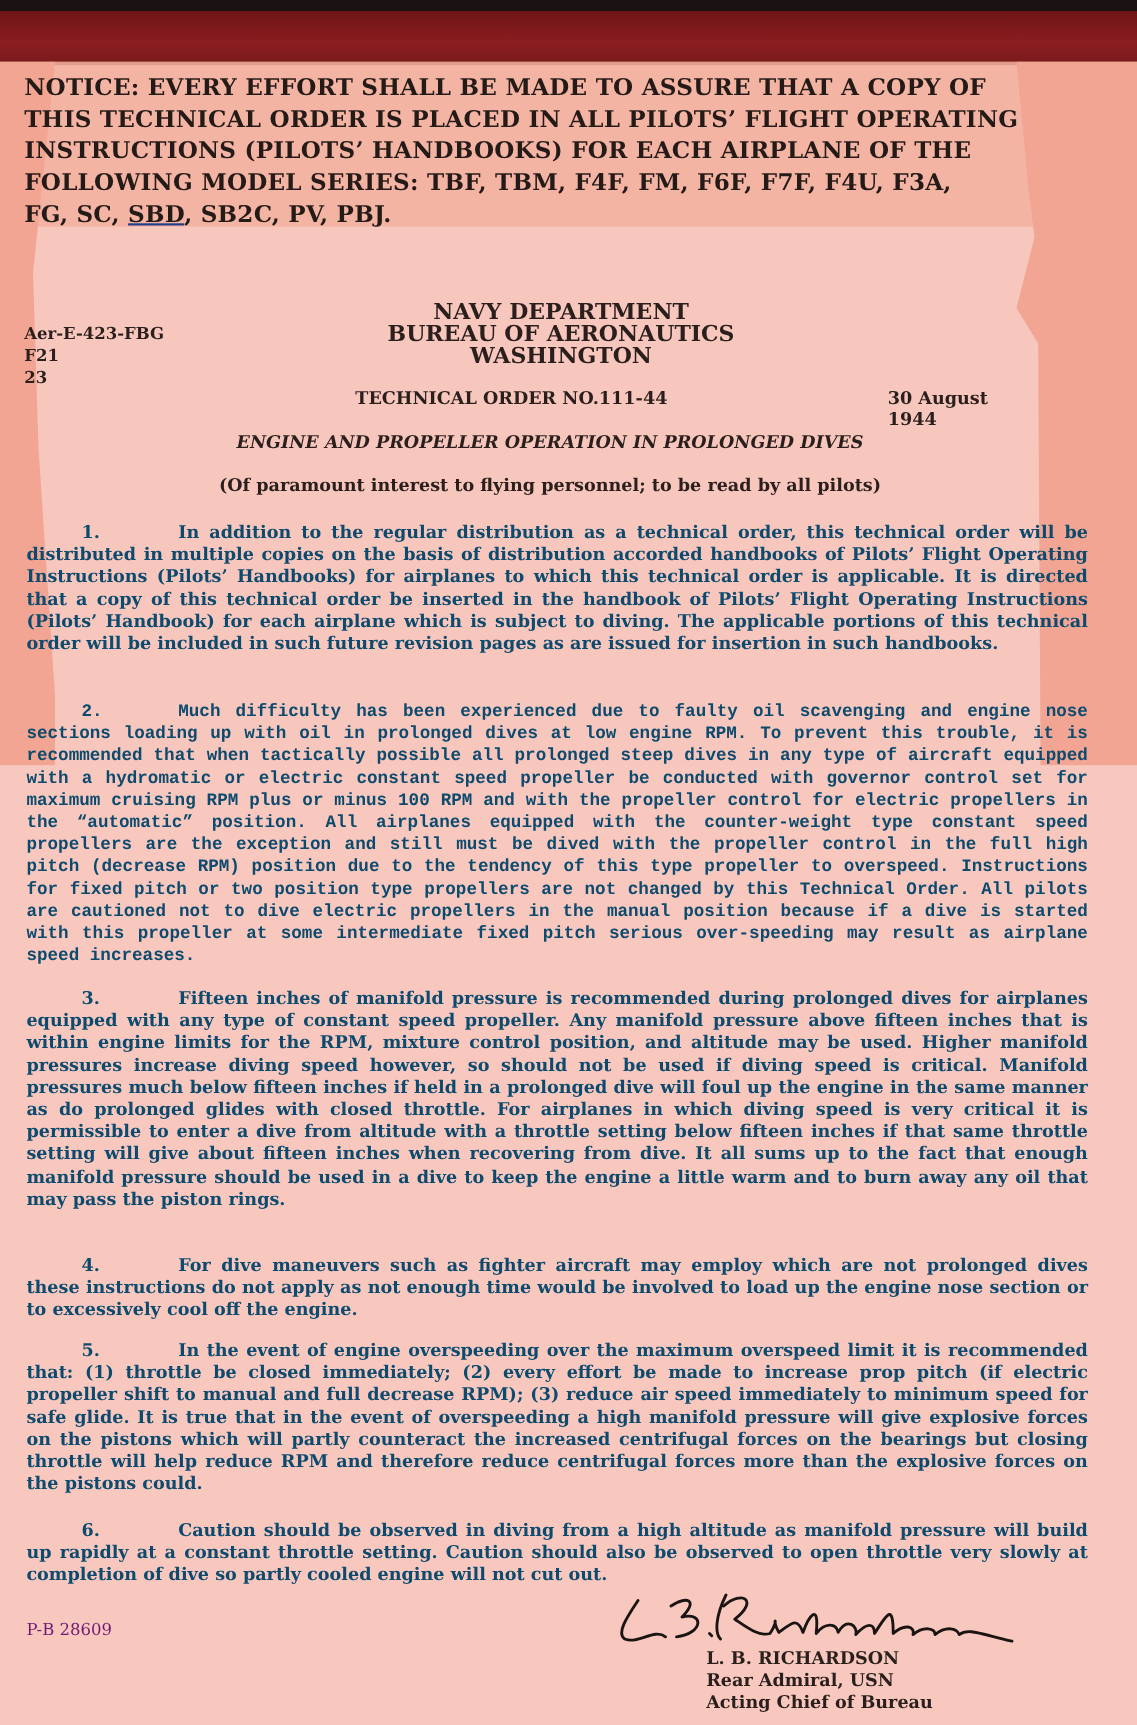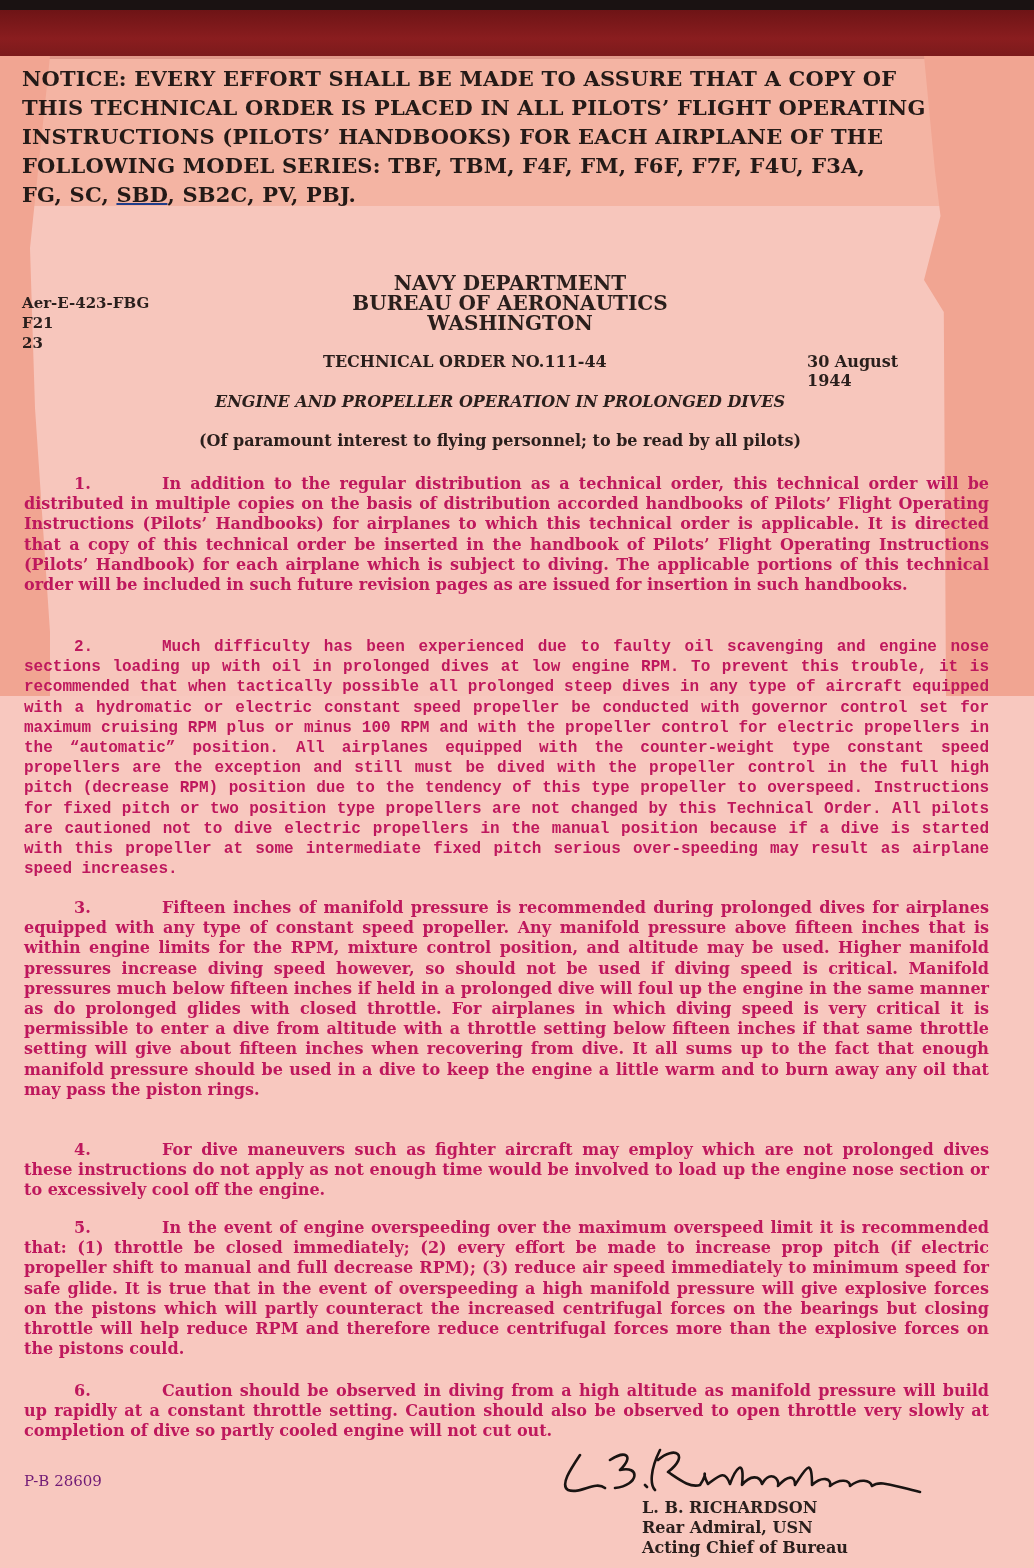--- a/index.html
+++ b/index.html
@@ -75,7 +75,7 @@
   .para {
     position: absolute; left: 24px; width: 965px;
     font-size: 16px; line-height: 20.2px; font-weight: bold;
-    text-align: justify; color: #be185d;
+    text-align: justify; color: #0c4a6e;
   }
   .para .num { display: inline-block; width: 88px; padding-left: 50px; }
 

